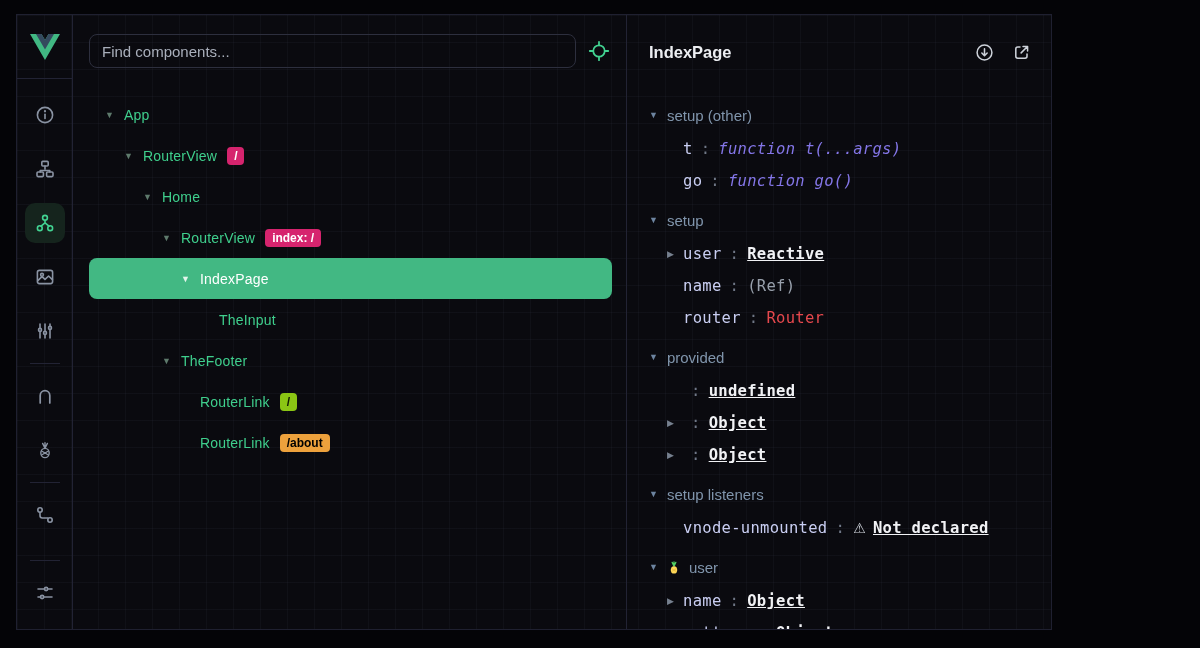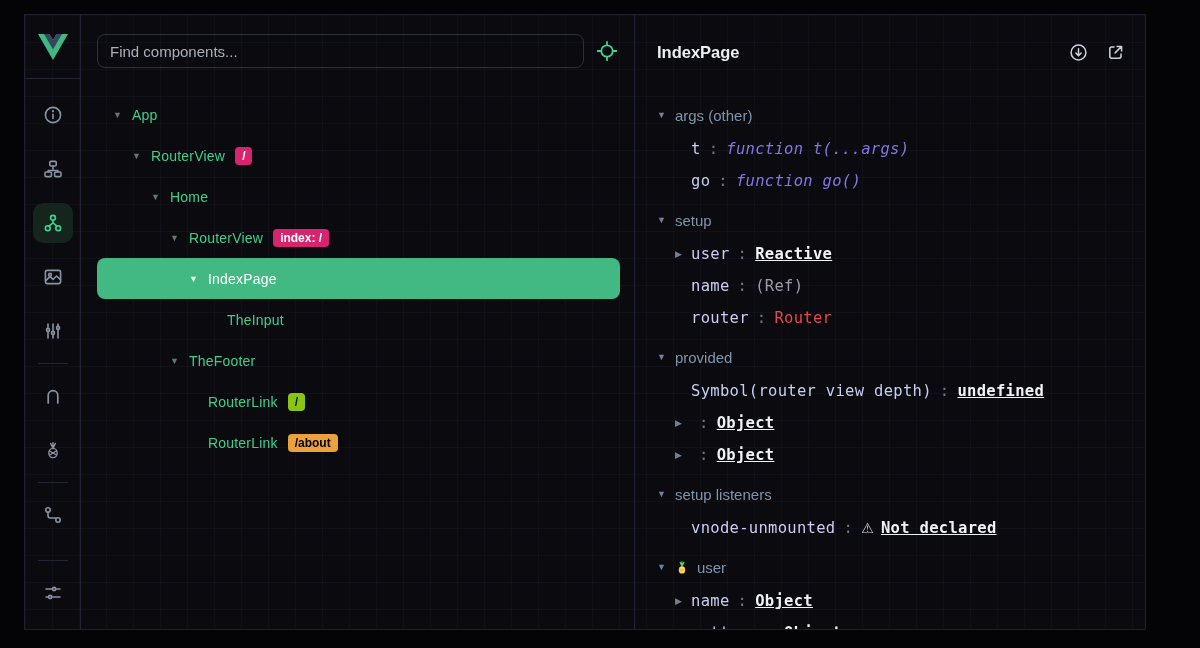--- a/index.html
+++ b/index.html
@@ -5,7 +5,7 @@
   * { margin:0; padding:0; box-sizing:border-box; }
   html,body { width:1200px; height:648px; background:#040407; overflow:hidden;
               font-family:"Liberation Sans", sans-serif; }
-  .app { position:absolute; left:24px; top:14px; width:1122px; height:616px;
+  .app { position:absolute; left:16px; top:14px; width:1036px; height:616px;
          background:#0a0a0f; border:1px solid #1f2030; display:flex; overflow:hidden;
          background-image:
            linear-gradient(rgba(130,145,170,0.055) 1px, transparent 1px),

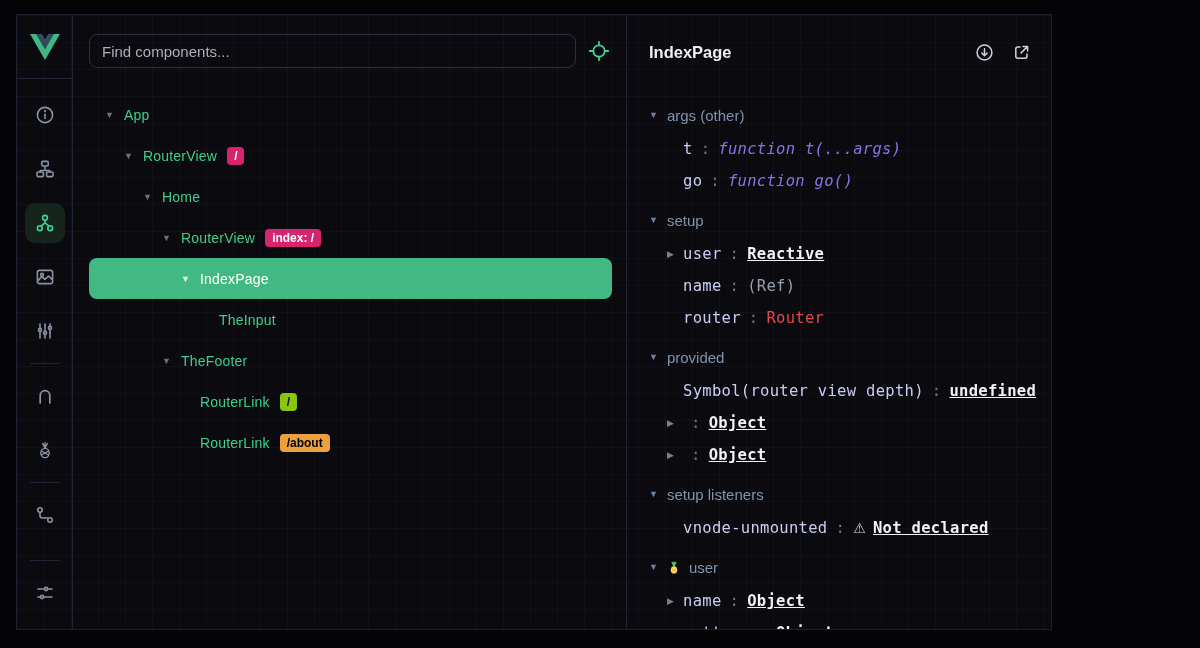--- a/index.html
+++ b/index.html
@@ -241,7 +241,7 @@
       <div class="isection">
         <div class="section-h">
           <span class="scaret">▼</span>
-          <span>args (other)</span>
+          <span>setup (other)</span>
         </div>
         <div class="irow">
           <span class="rcaret"></span>

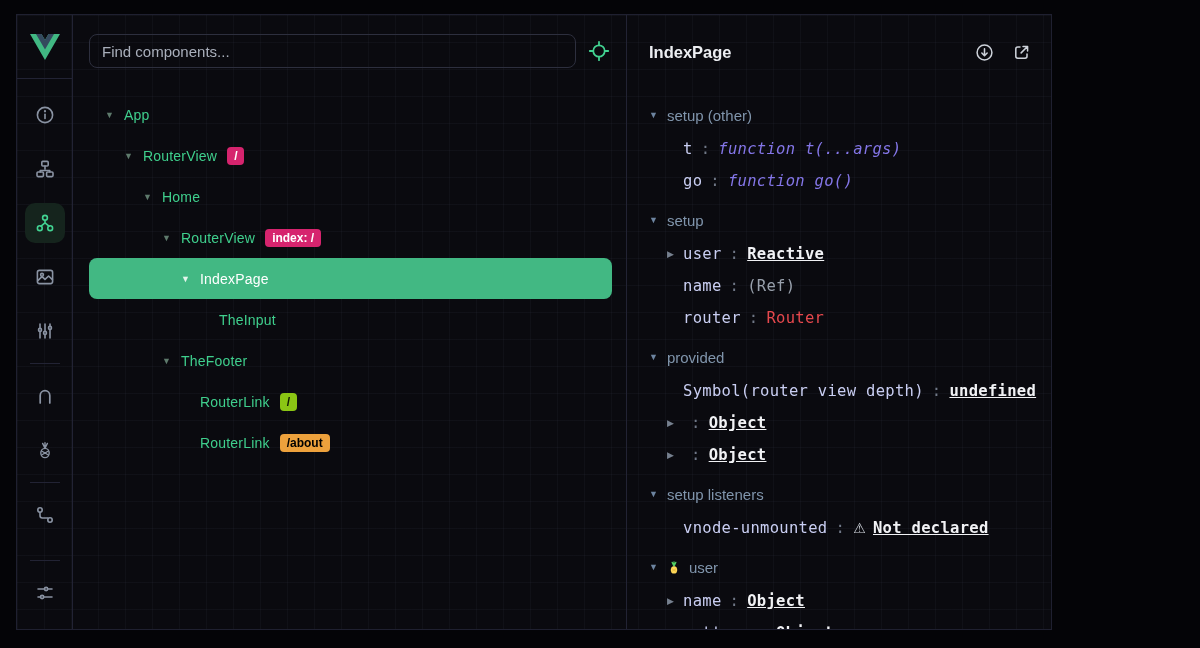--- a/index.html
+++ b/index.html
@@ -289,7 +289,6 @@
         </div>
         <div class="irow">
           <span class="rcaret"></span>
-          <span class="ikey">Symbol(router view depth)</span>
           <span class="isep">:</span>
           <span class="ival plain">undefined</span>
         </div>

